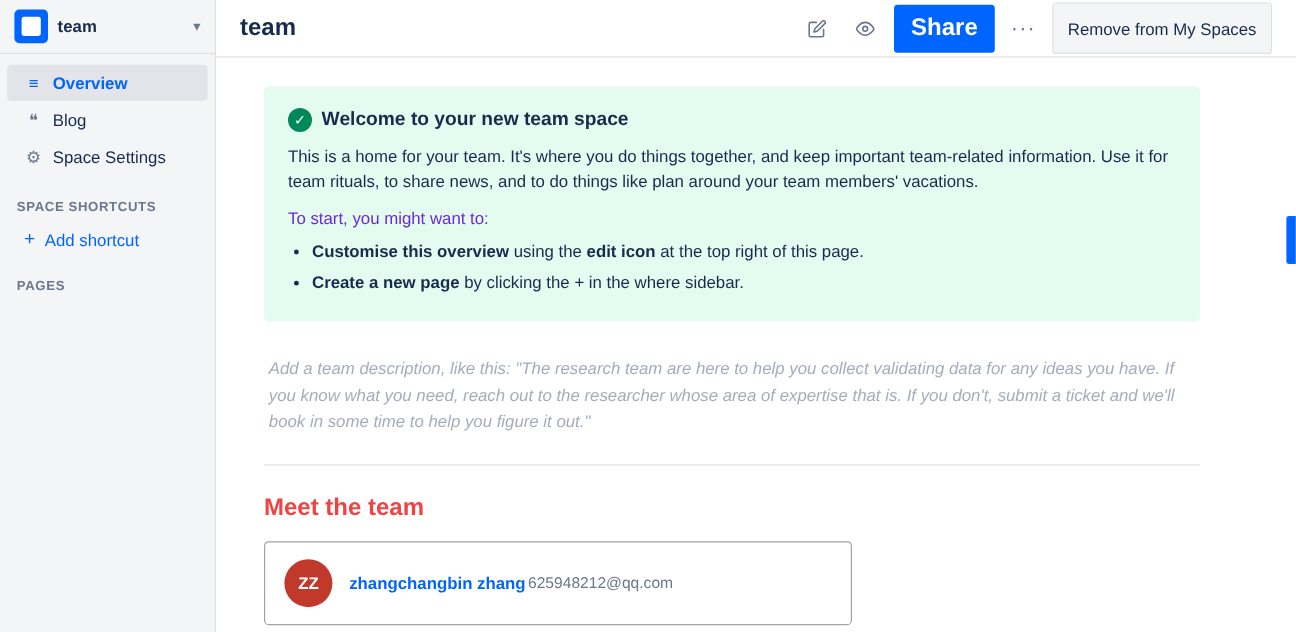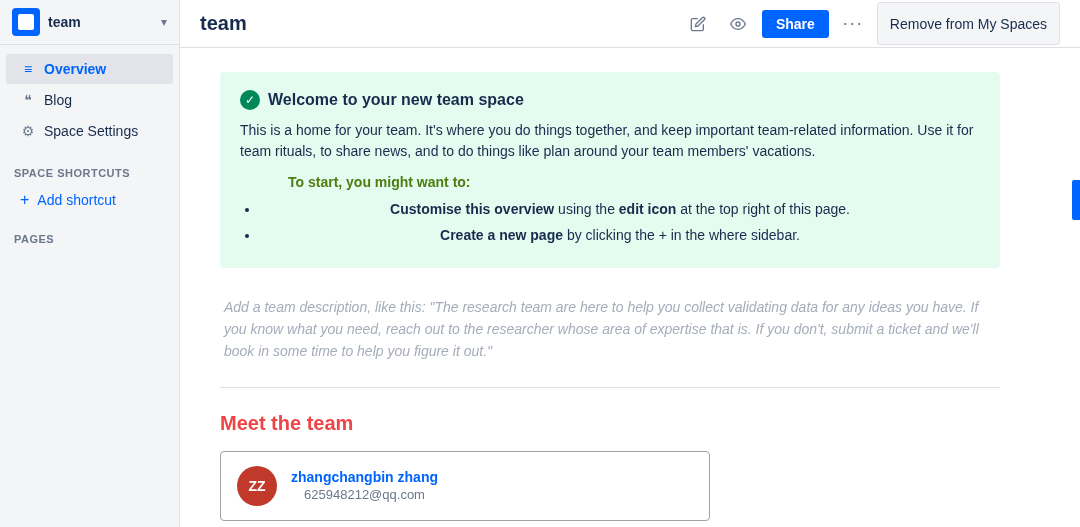--- a/index.html
+++ b/index.html
@@ -150,9 +150,9 @@
       color: #fff;
       border: none;
       padding: 0 14px;
-      height: 28px;
-      border-radius: 3px;
-      font-size: 14px;
+      height: 40px;
+      border-radius: 3px;
+      font-size: 20px;
       font-weight: 600;
       cursor: pointer;
     }

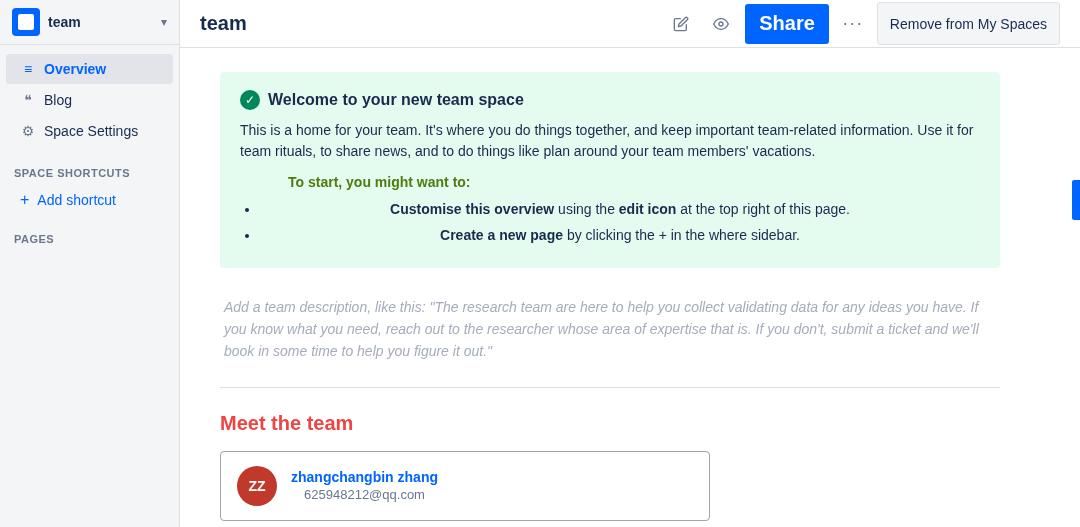--- a/index.html
+++ b/index.html
@@ -212,10 +212,9 @@
     }
     .welcome-start {
       font-size: 14px;
-      font-weight: 700;
-      color: #4d7c0f;
+      font-weight: 400;
+      color: #6d28d9;
       margin-bottom: 8px;
-      margin-left: 48px;
     }
     .welcome-list {
       list-style: disc;

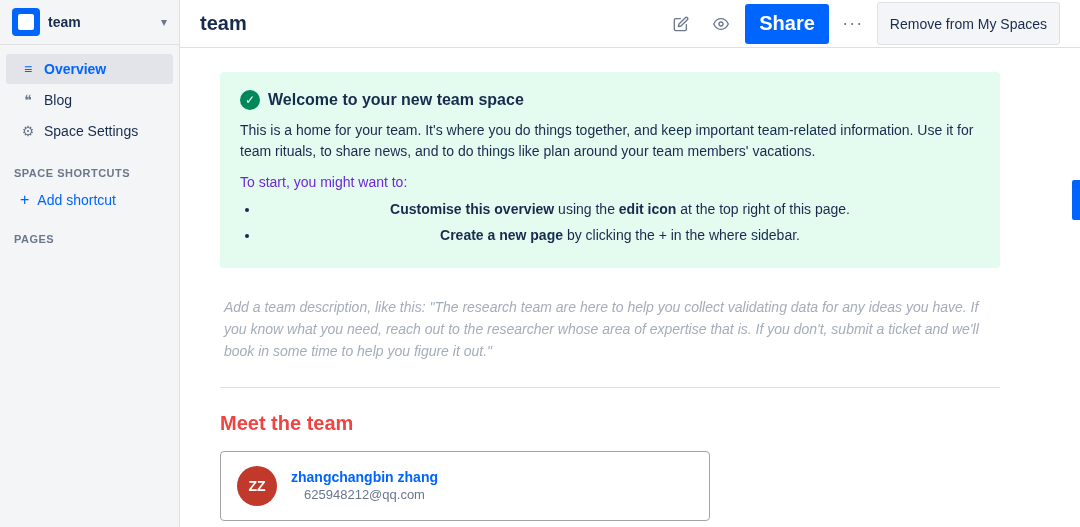--- a/index.html
+++ b/index.html
@@ -223,7 +223,7 @@
       line-height: 1.7;
       color: #172b4d;
     }
-    .welcome-list li { margin-bottom: 2px; text-align: center; }
+    .welcome-list li { margin-bottom: 2px; }
 
     
     .desc-placeholder {

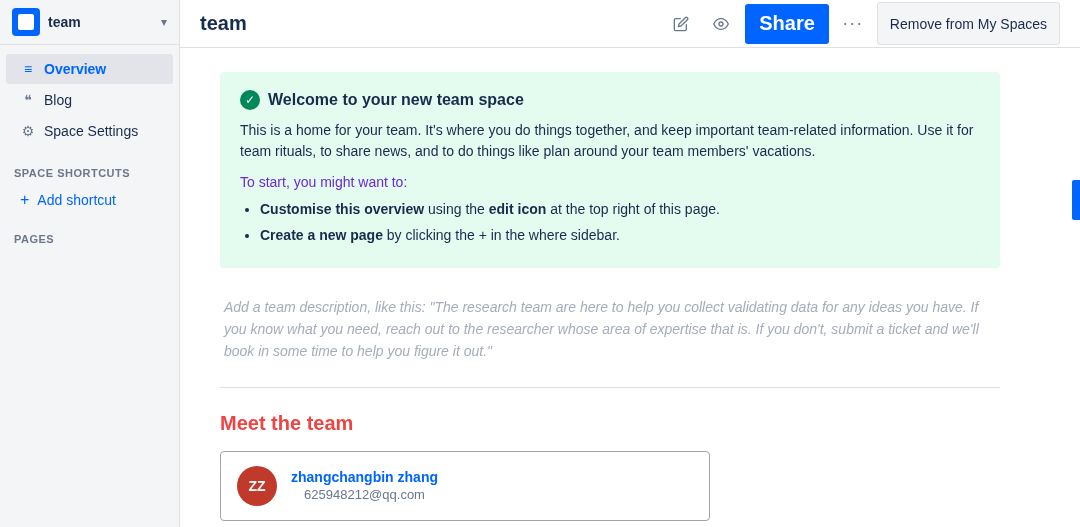--- a/index.html
+++ b/index.html
@@ -272,7 +272,7 @@
       font-weight: 700;
       flex-shrink: 0;
     }
-    .member-info { display: flex; flex-direction: column; gap: 2px; }
+    .member-info { display: flex; flex-direction: row; gap: 2px; }
     .member-name { font-size: 14px; font-weight: 600; color: #0065ff; }
     .member-email { font-size: 13px; color: #6b778c; }
 

